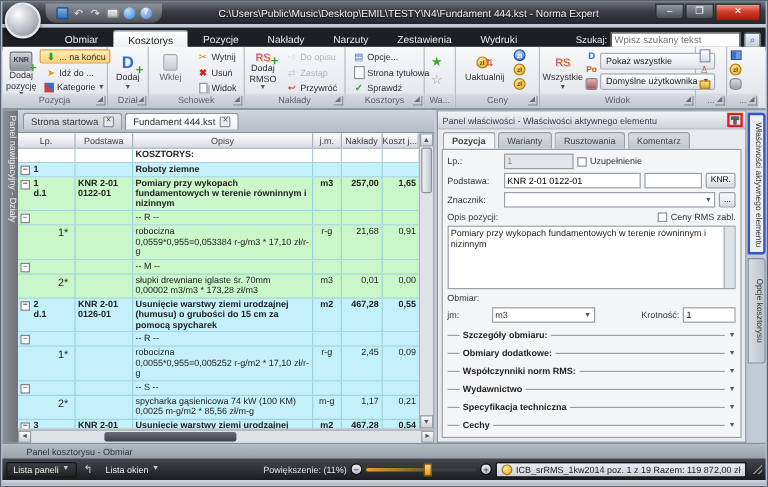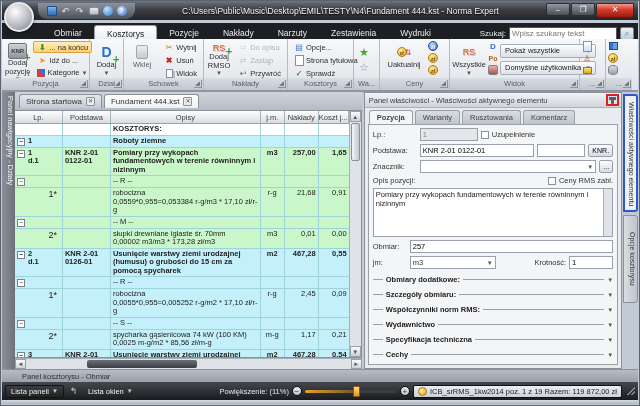--- a/index.html
+++ b/index.html
@@ -651,7 +651,6 @@
         </div>
         <div class="frow">
           <label style="width:34px">Obmiar:</label>
-          <input class="tinput" style="flex: 1 1 0%;" value="257">
         </div>
         <div class="frow">
           <label style="width:34px">jm:</label>

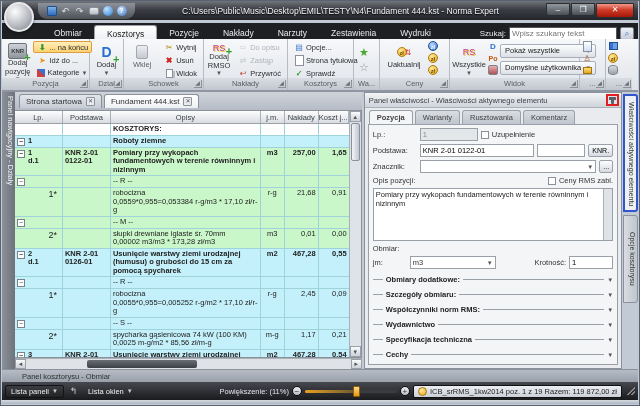--- a/index.html
+++ b/index.html
@@ -665,13 +665,13 @@
         <div id="sect-list" style="display:flex;flex-direction:column;gap:2px;margin-top:1px;">
             <div class="sect">
               <span class="pre"></span>
-              <span>Obmiary dodatkowe:</span>
+              <span>Szczegóły obmiaru:</span>
               <span class="line"></span>
               <span class="dar">▼</span>
             </div>
             <div class="sect">
               <span class="pre"></span>
-              <span>Szczegóły obmiaru:</span>
+              <span>Obmiary dodatkowe:</span>
               <span class="line"></span>
               <span class="dar">▼</span>
             </div>

